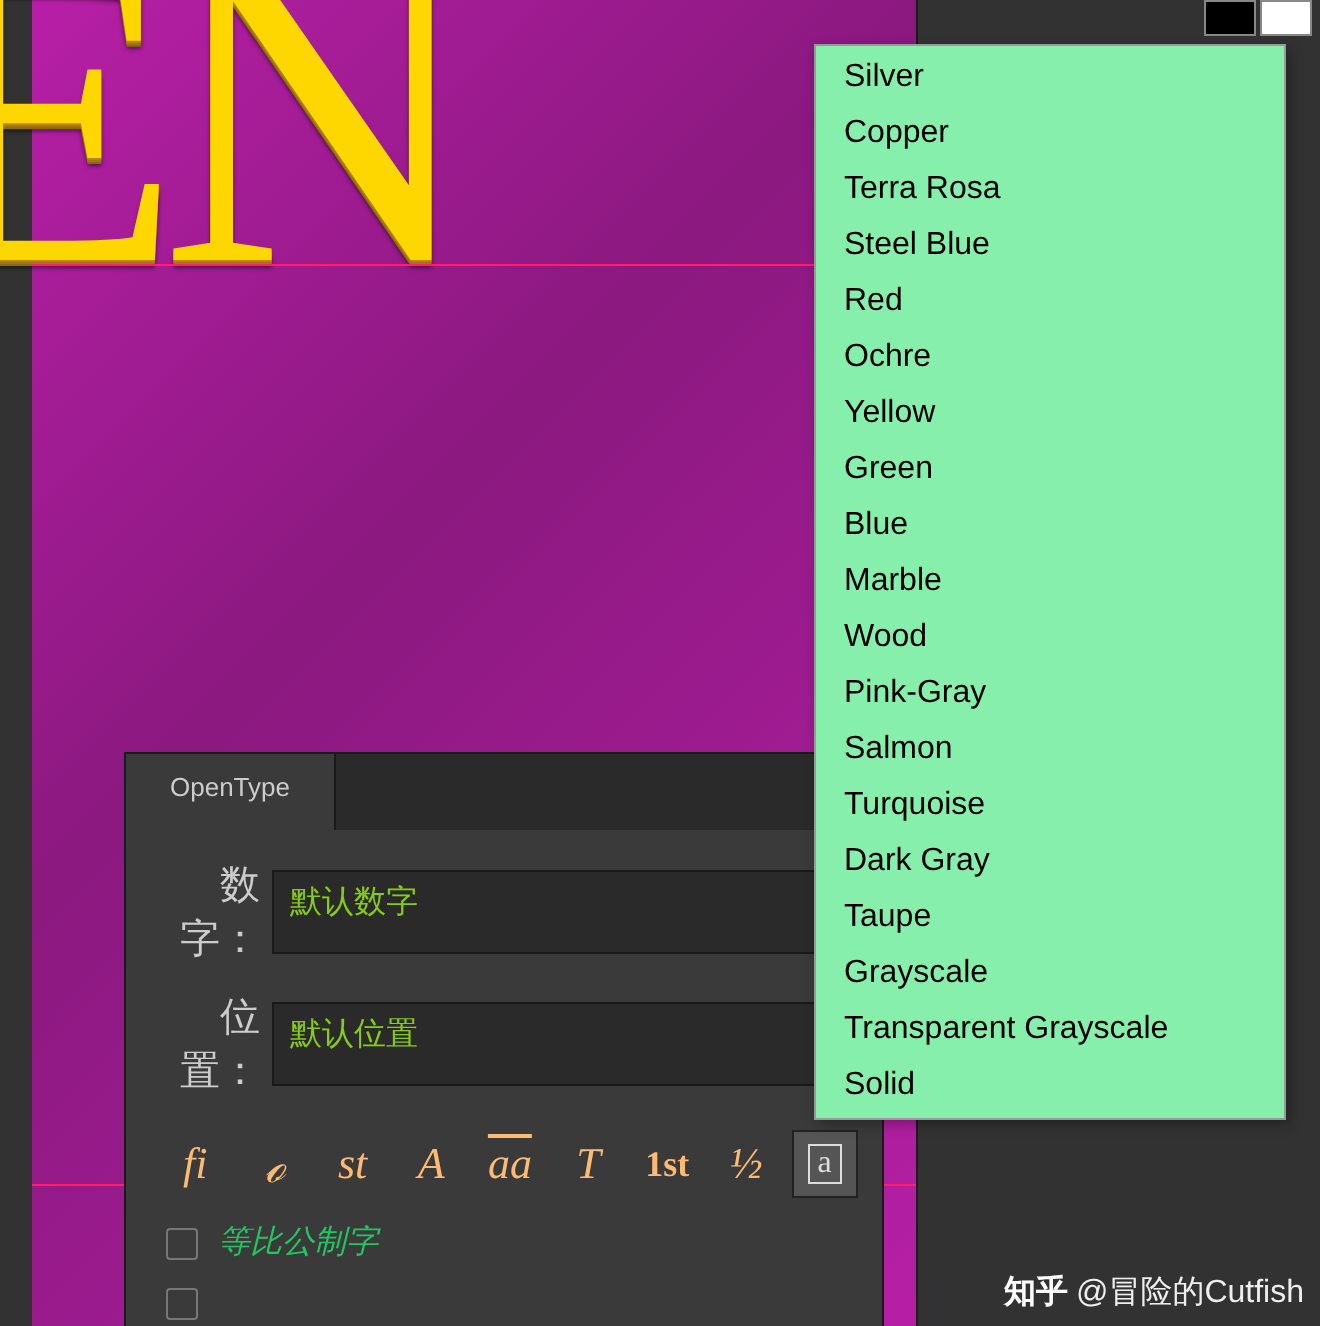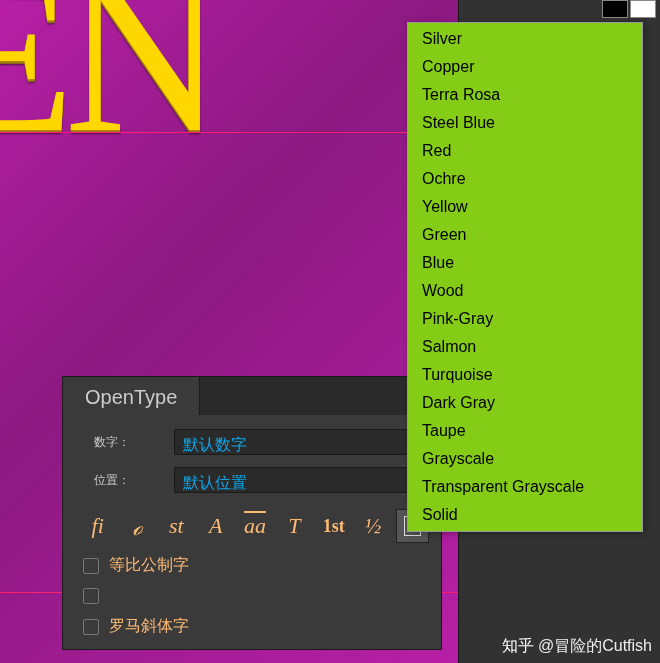--- a/index.html
+++ b/index.html
@@ -13,7 +13,7 @@
     }
     .canvas-area {
       position: absolute;
-      left: 0;
+      left: 16px;
       top: 0;
       width: 458px;
       height: 663px;

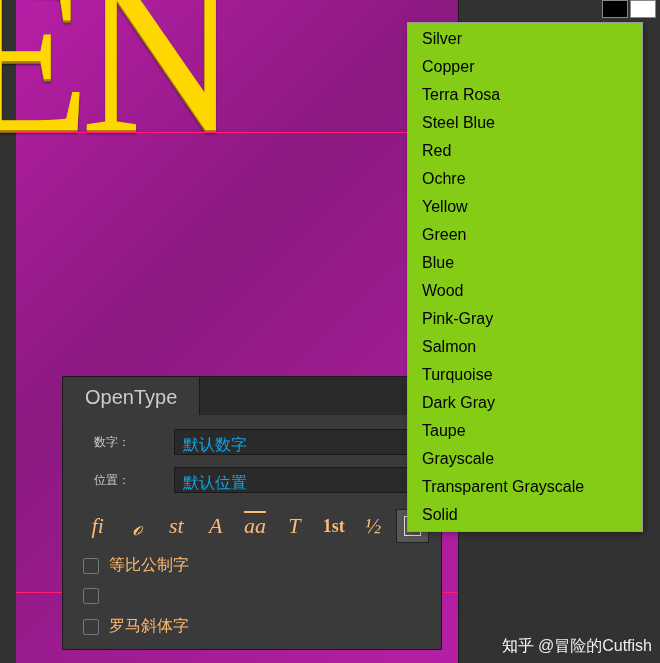--- a/index.html
+++ b/index.html
@@ -164,7 +164,7 @@
       left: 407px;
       top: 22px;
       width: 236px;
-      background: #84cc16;
+      background: #86efac;
       border: 1px solid #999;
       box-shadow: 2px 2px 6px rgba(0,0,0,0.3);
       z-index: 10;

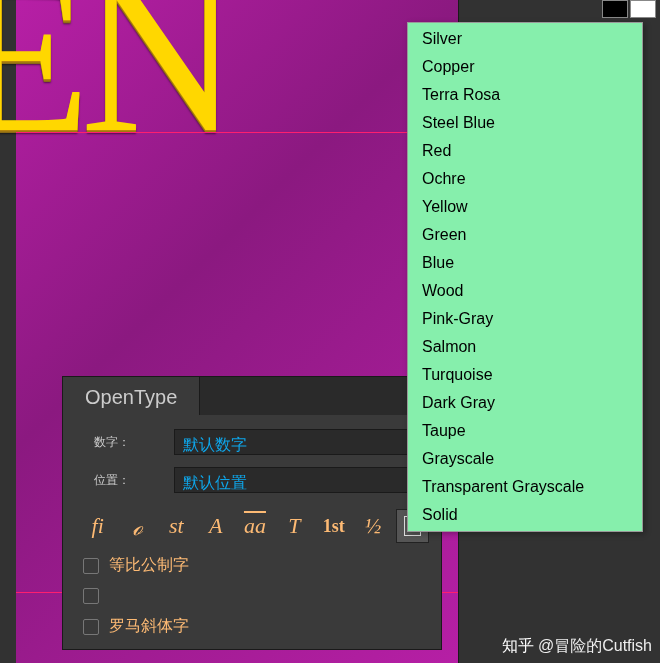--- a/index.html
+++ b/index.html
@@ -260,6 +260,7 @@
   <div class="menu-item">Yellow</div>
   <div class="menu-item">Green</div>
   <div class="menu-item">Blue</div>
+  <div class="menu-item">Marble</div>
   <div class="menu-item">Wood</div>
   <div class="menu-item">Pink-Gray</div>
   <div class="menu-item">Salmon</div>

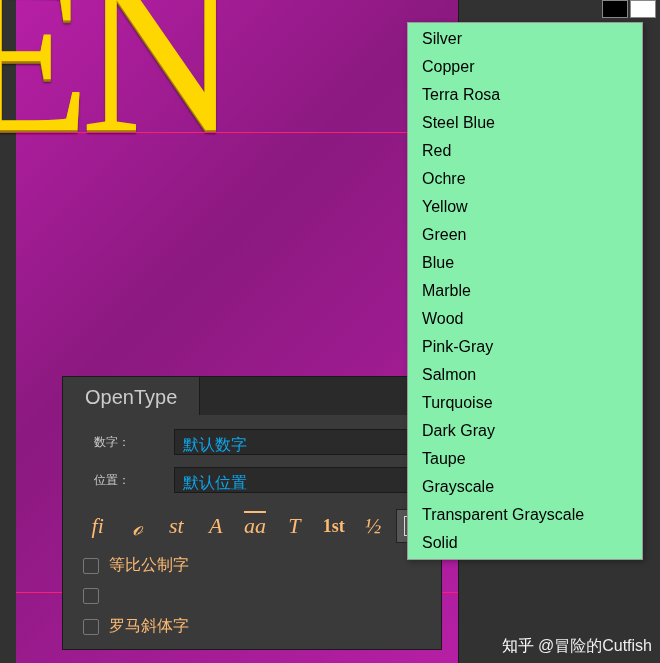--- a/index.html
+++ b/index.html
@@ -90,7 +90,7 @@
     .tab {
       padding: 9px 22px;
       color: #ccc;
-      font-size: 20px;
+      font-size: 13px;
       background: #3a3a3a;
       border-right: 1px solid #1a1a1a;
     }

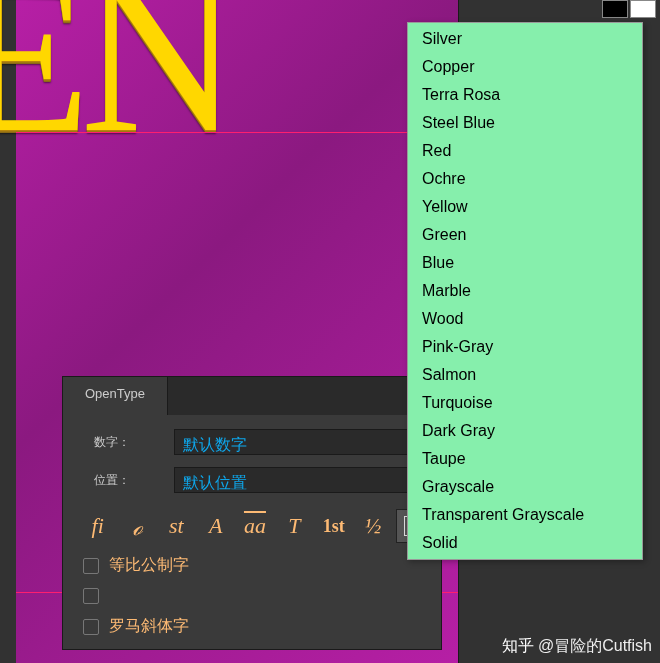--- a/index.html
+++ b/index.html
@@ -104,7 +104,7 @@
     }
     .field-label {
       color: #ccc;
-      font-size: 12px;
+      font-size: 20px;
       width: 55px;
       text-align: right;
       margin-right: 6px;

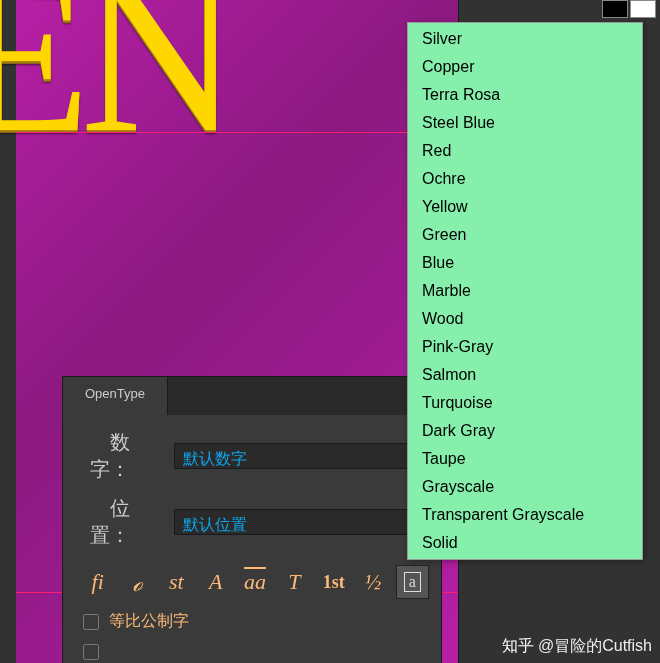--- a/index.html
+++ b/index.html
@@ -113,11 +113,10 @@
       flex: 1;
       background: #2a2a2a;
       border: 1px solid #1a1a1a;
-      color: #0ea5e9;
+      color: #84cc16;
       padding: 5px 8px;
       font-size: 16px;
-      height: 26px;
-      margin-left: 38px;
+      height: 42px;
     }
     .button-row {
       display: flex;

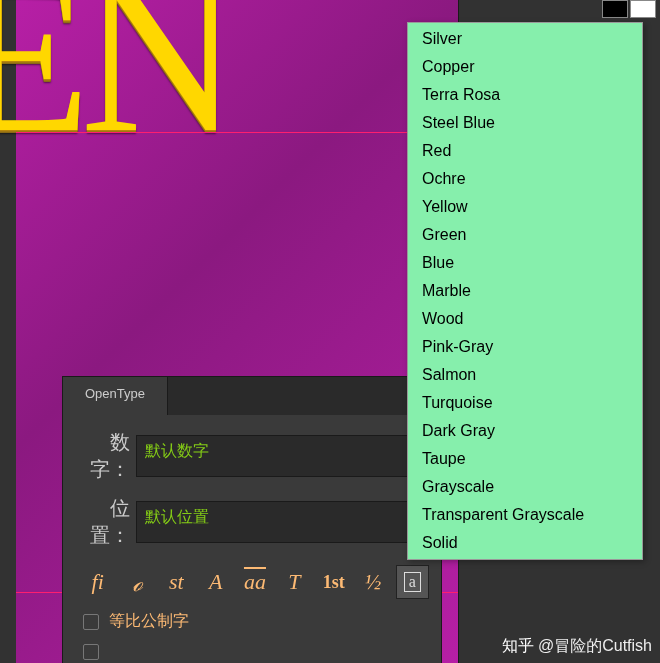--- a/index.html
+++ b/index.html
@@ -155,8 +155,9 @@
       margin-right: 10px;
     }
     .checkbox-label {
-      color: #fdba74;
-      font-size: 16px;
+      color: #22c55e;
+      font-size: 16px;
+      font-style: italic;
     }
     .dropdown-menu {
       position: absolute;

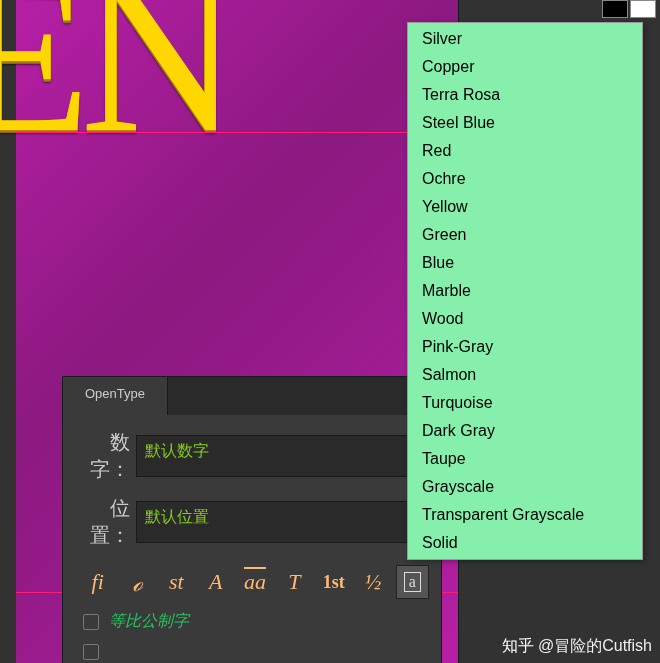--- a/index.html
+++ b/index.html
@@ -188,7 +188,7 @@
       gap: 4px;
     }
     .zhihu-logo {
-      font-weight: normal;
+      font-weight: bold;
       color: #fff;
     }
   </style>

